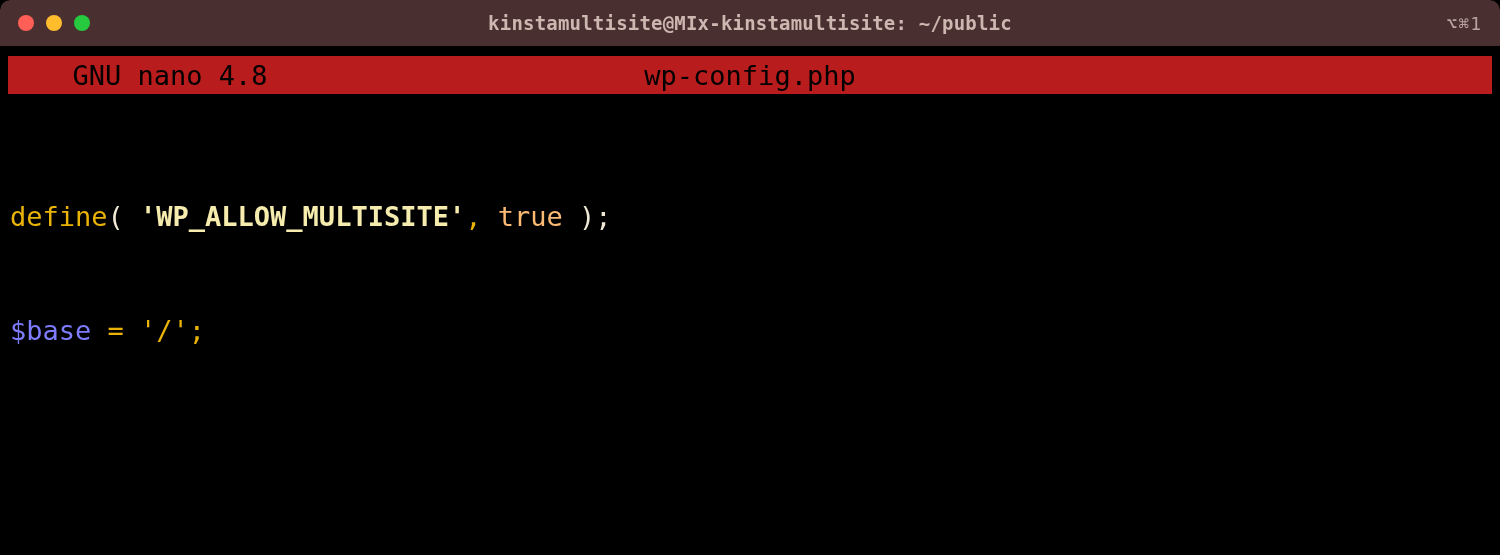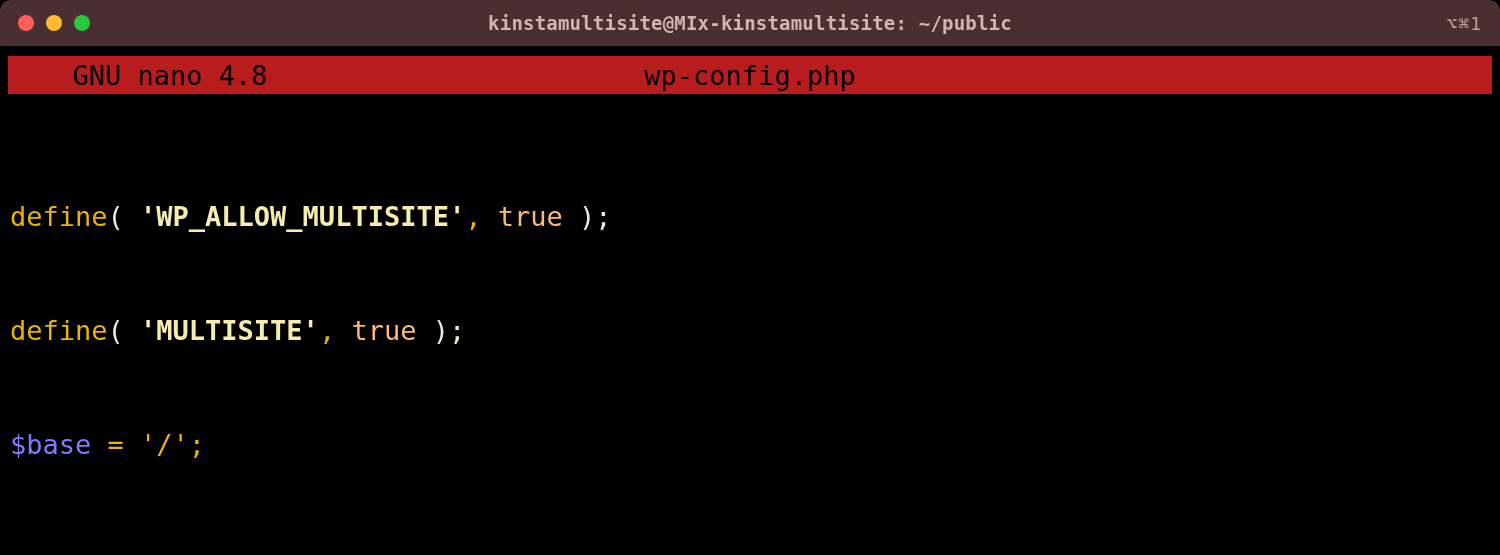--- a/index.html
+++ b/index.html
@@ -111,7 +111,6 @@
 
 <div class="content">
   <span class="line"><span class="c-white">define</span><span class="c-paren">( </span><span class="c-yellow">'WP_ALLOW_MULTISITE'</span><span class="c-white">, </span><span class="c-dim">true</span><span class="c-paren"> );</span></span>
-  <span class="line"><span class="c-white">define</span><span class="c-paren">( </span><span class="c-yellow">'MULTISITE'</span><span class="c-white">, </span><span class="c-dim">true</span><span class="c-paren"> );</span></span>
   <span class="line"><span class="c-blue">$base</span><span class="c-white"> = '/';</span></span>
   
   

